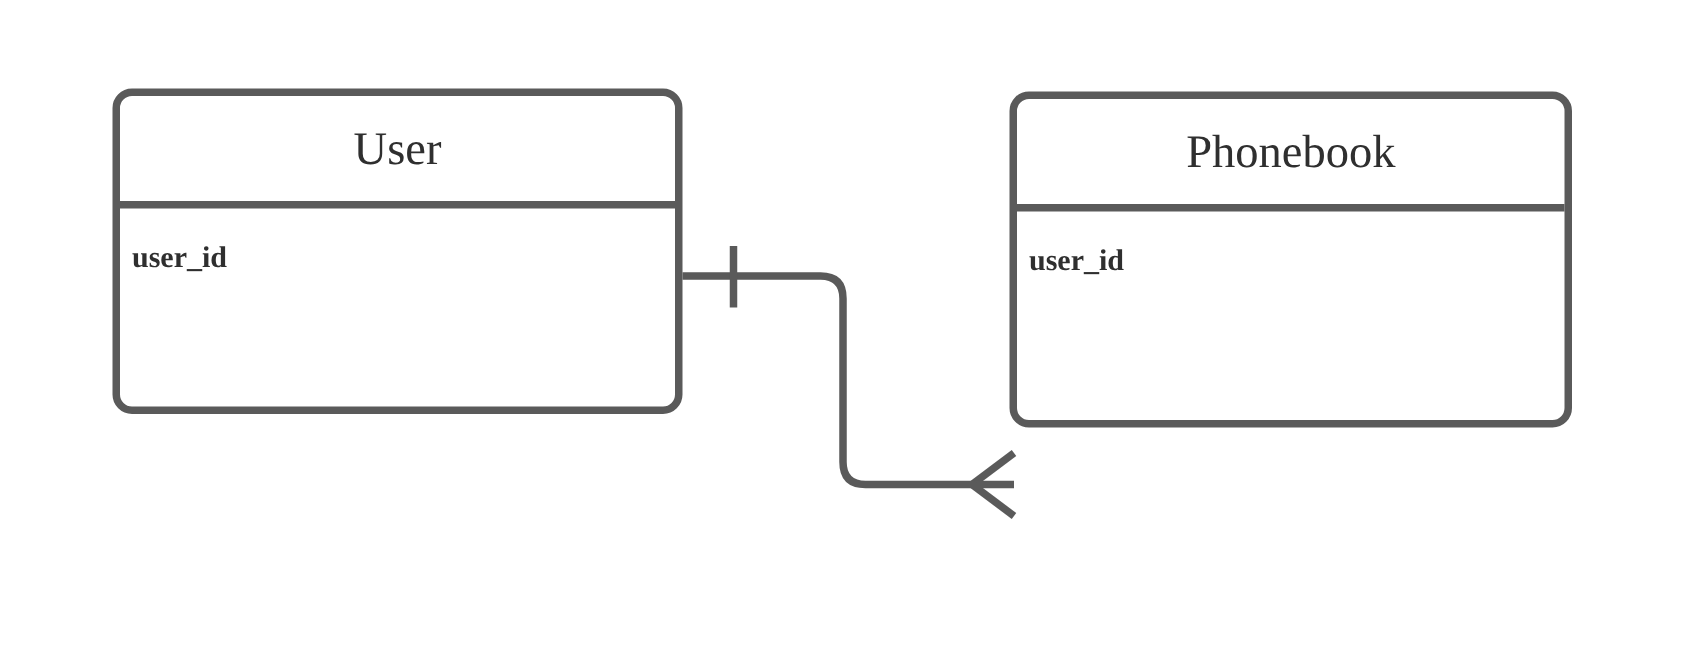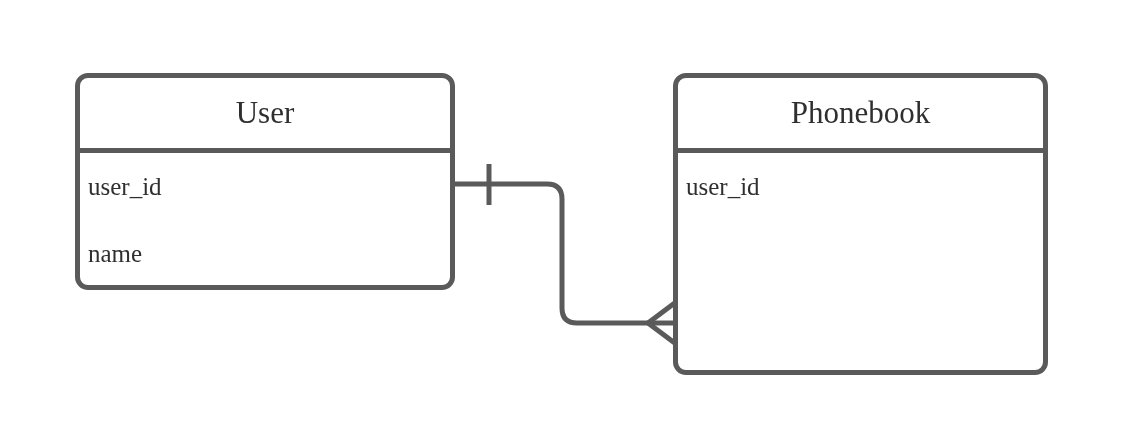--- a/index.html
+++ b/index.html
@@ -30,7 +30,7 @@
     border-radius:13px;
     background:var(--bg);
   }
-  .entity-user{left:75px;top:73px;width:380px;height:217px;}
+  .entity-user{left:75px;top:59px;width:380px;height:217px;}
   .entity-phonebook{left:673px;top:73px;width:375px;height:302px;}
   .entity-title{
     height:70px;

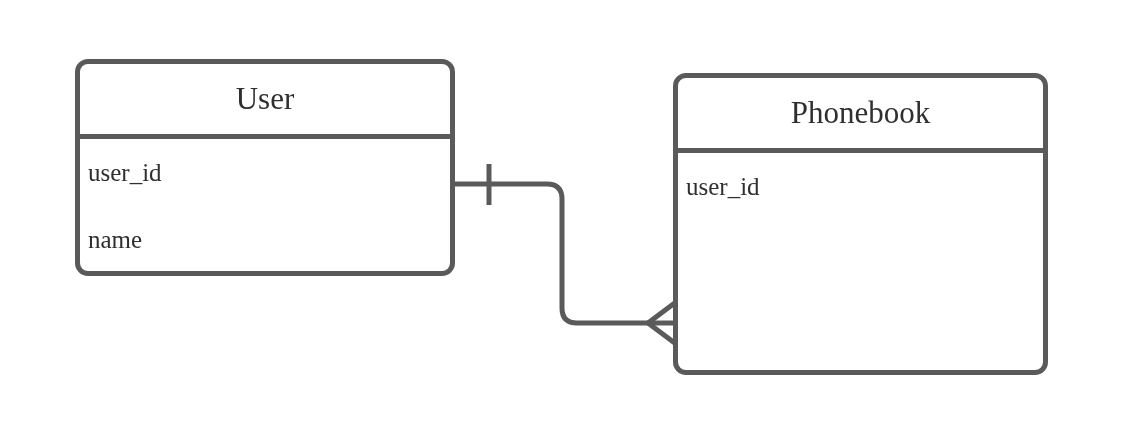--- a/index.html
+++ b/index.html
@@ -31,7 +31,7 @@
     background:var(--bg);
   }
   .entity-user{left:75px;top:59px;width:380px;height:217px;}
-  .entity-phonebook{left:673px;top:73px;width:375px;height:302px;}
+  .entity-phonebook{left:673px;top:61px;width:375px;height:224px;}
   .entity-title{
     height:70px;
     border-bottom:5px solid var(--line);

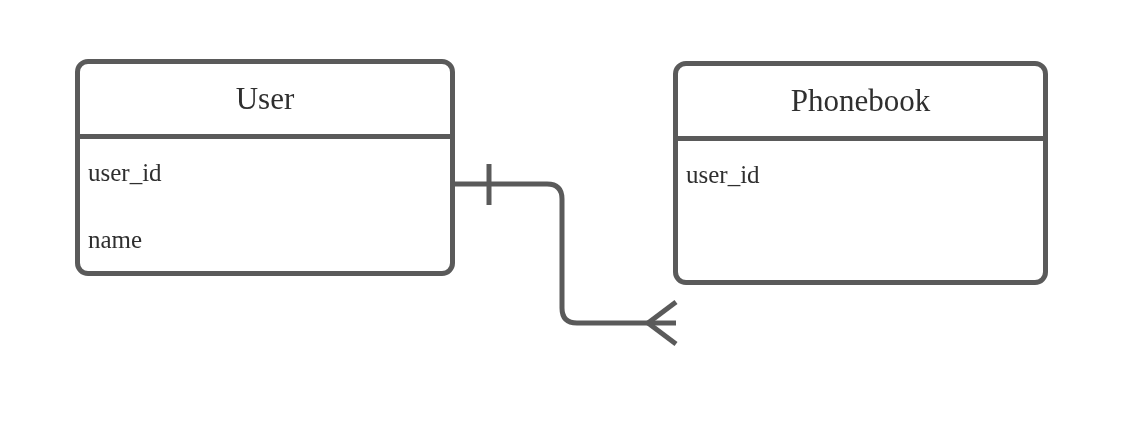--- a/index.html
+++ b/index.html
@@ -43,7 +43,8 @@
     height:67px;
     display:flex;align-items:center;
     padding-left:8px;
-    font-size:25px;
+    font-size:20px;
+    font-weight:bold;
   }
 </style>
 </head>

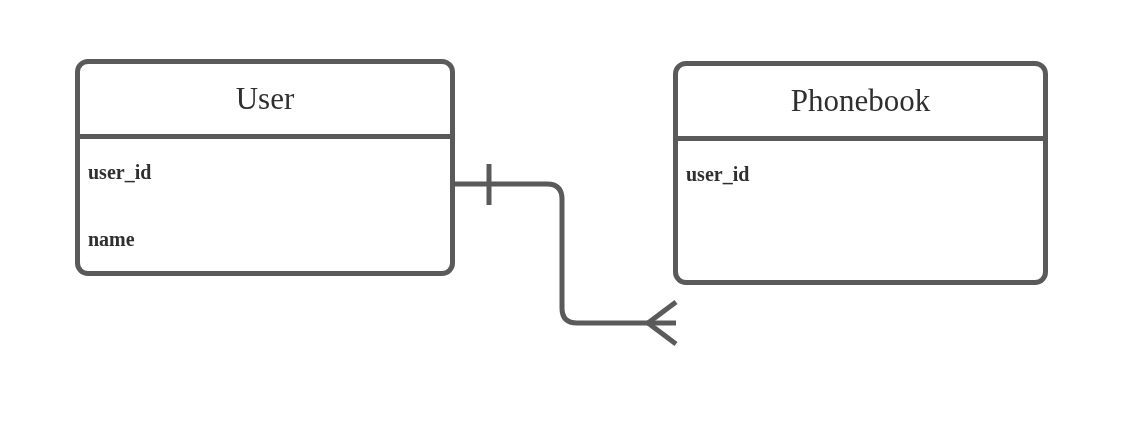--- a/index.html
+++ b/index.html
@@ -69,7 +69,6 @@
     <div class="entity-title">User</div>
     <div class="entity-fields">
       <div class="field-row">user_id</div>
-      <div class="field-row">name</div>
     </div>
   </div>
 

